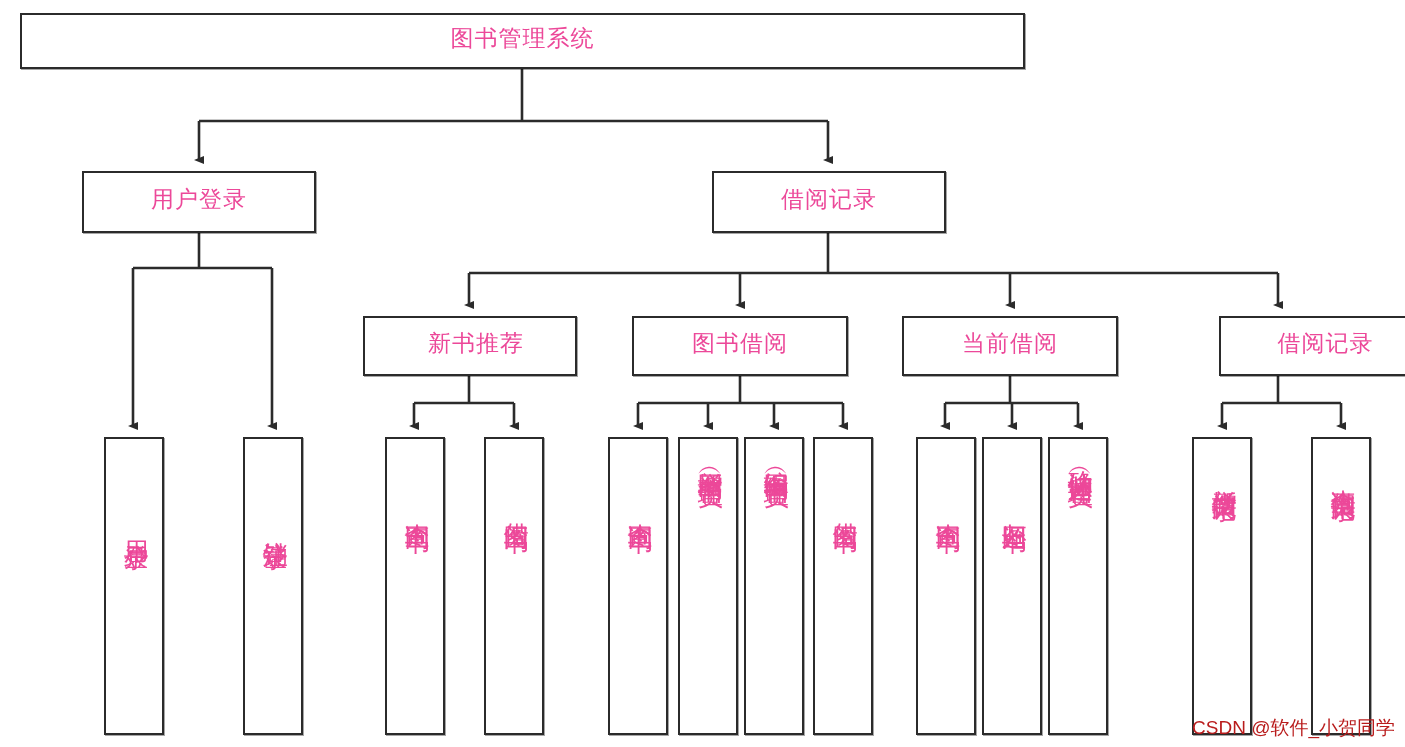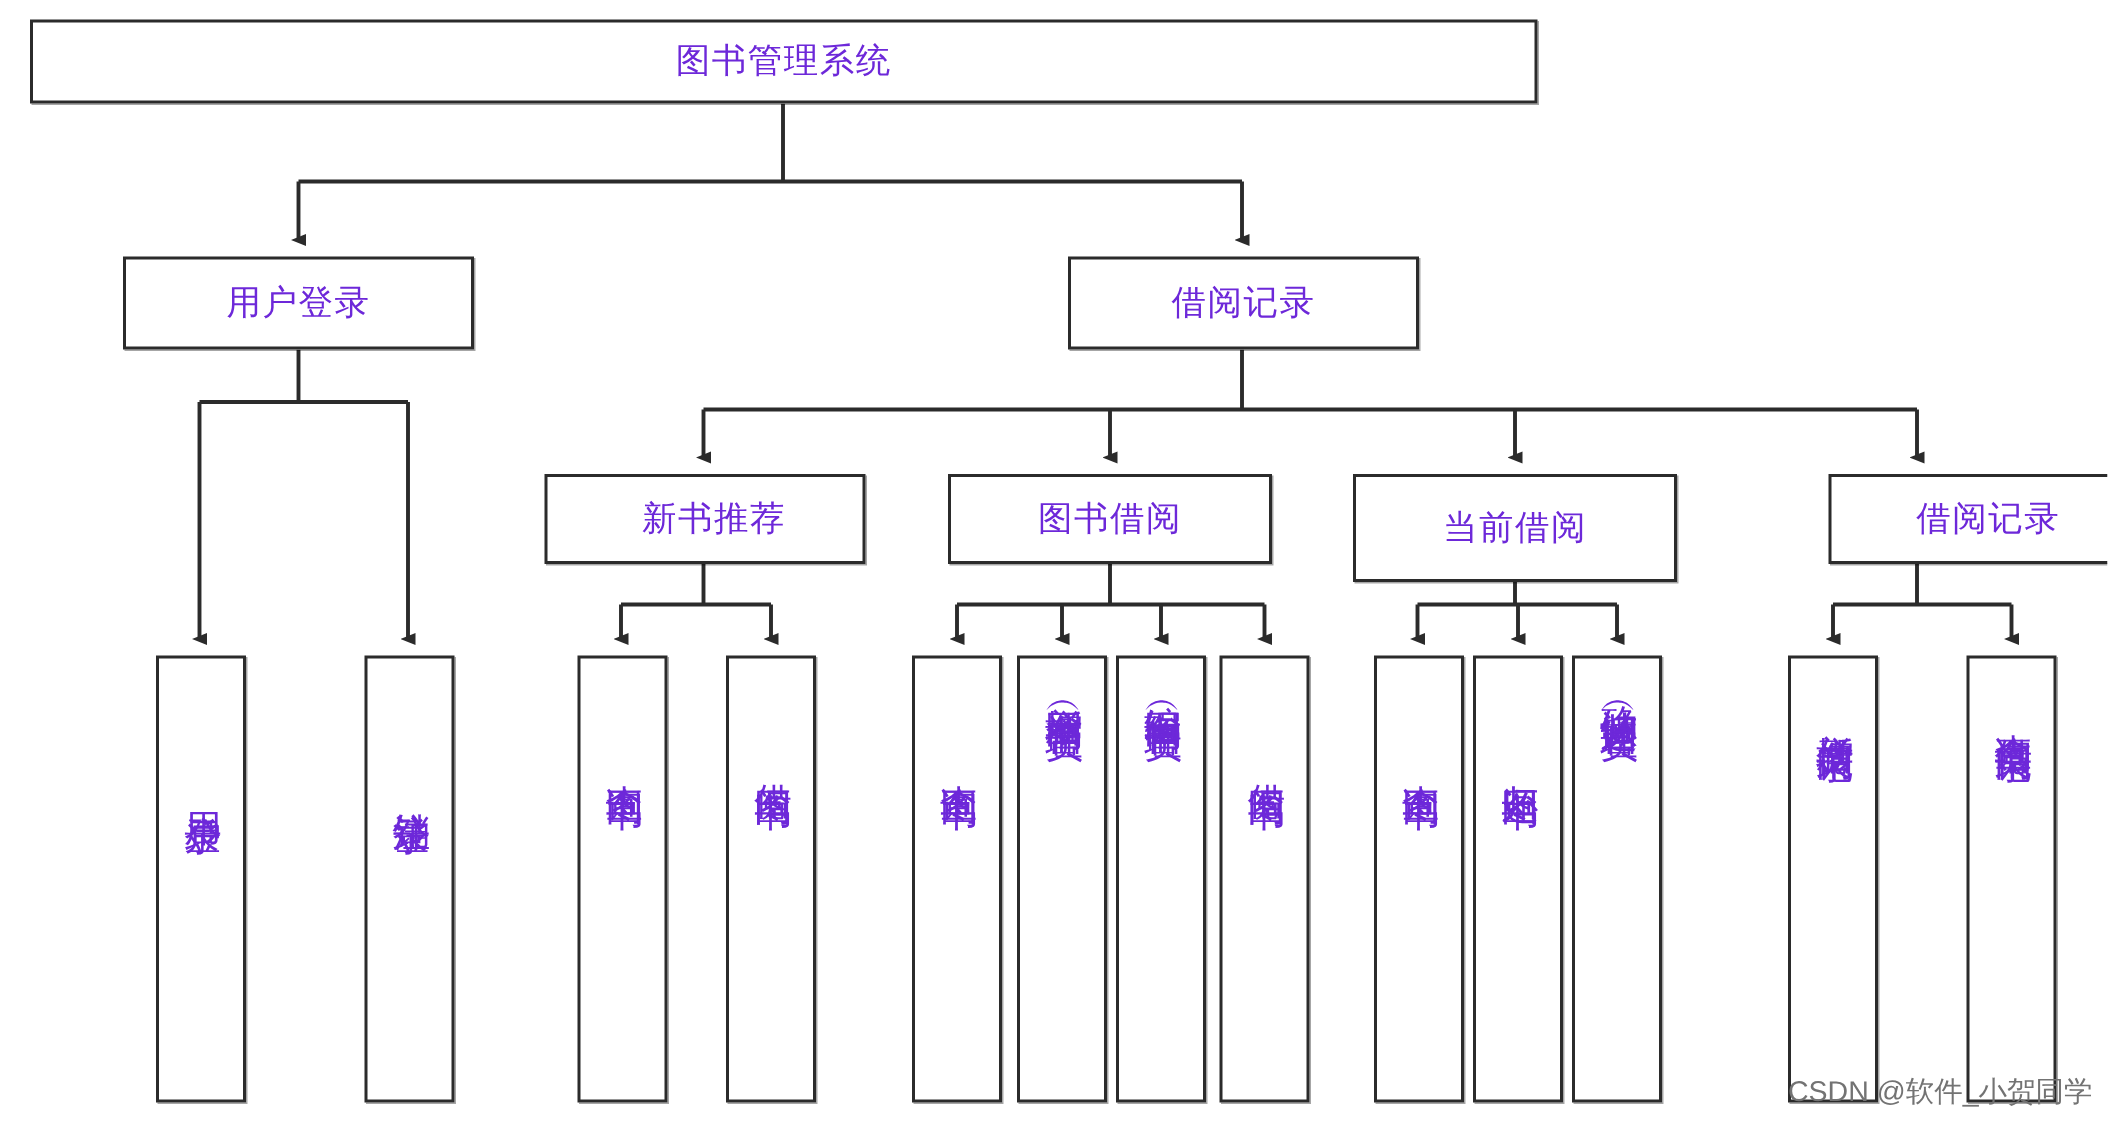--- a/index.html
+++ b/index.html
@@ -34,9 +34,10 @@
     box-shadow: 1px 1px 0 rgba(0,0,0,0.35);
   }
   .node .label {
-    color: #6d28d9;
+    color: #ec4899;
     white-space: nowrap;
     letter-spacing: 1px;
+    font-family: Liberation Mono, monospace;
   }
   .node.horizontal .label {
     writing-mode: horizontal-tb;

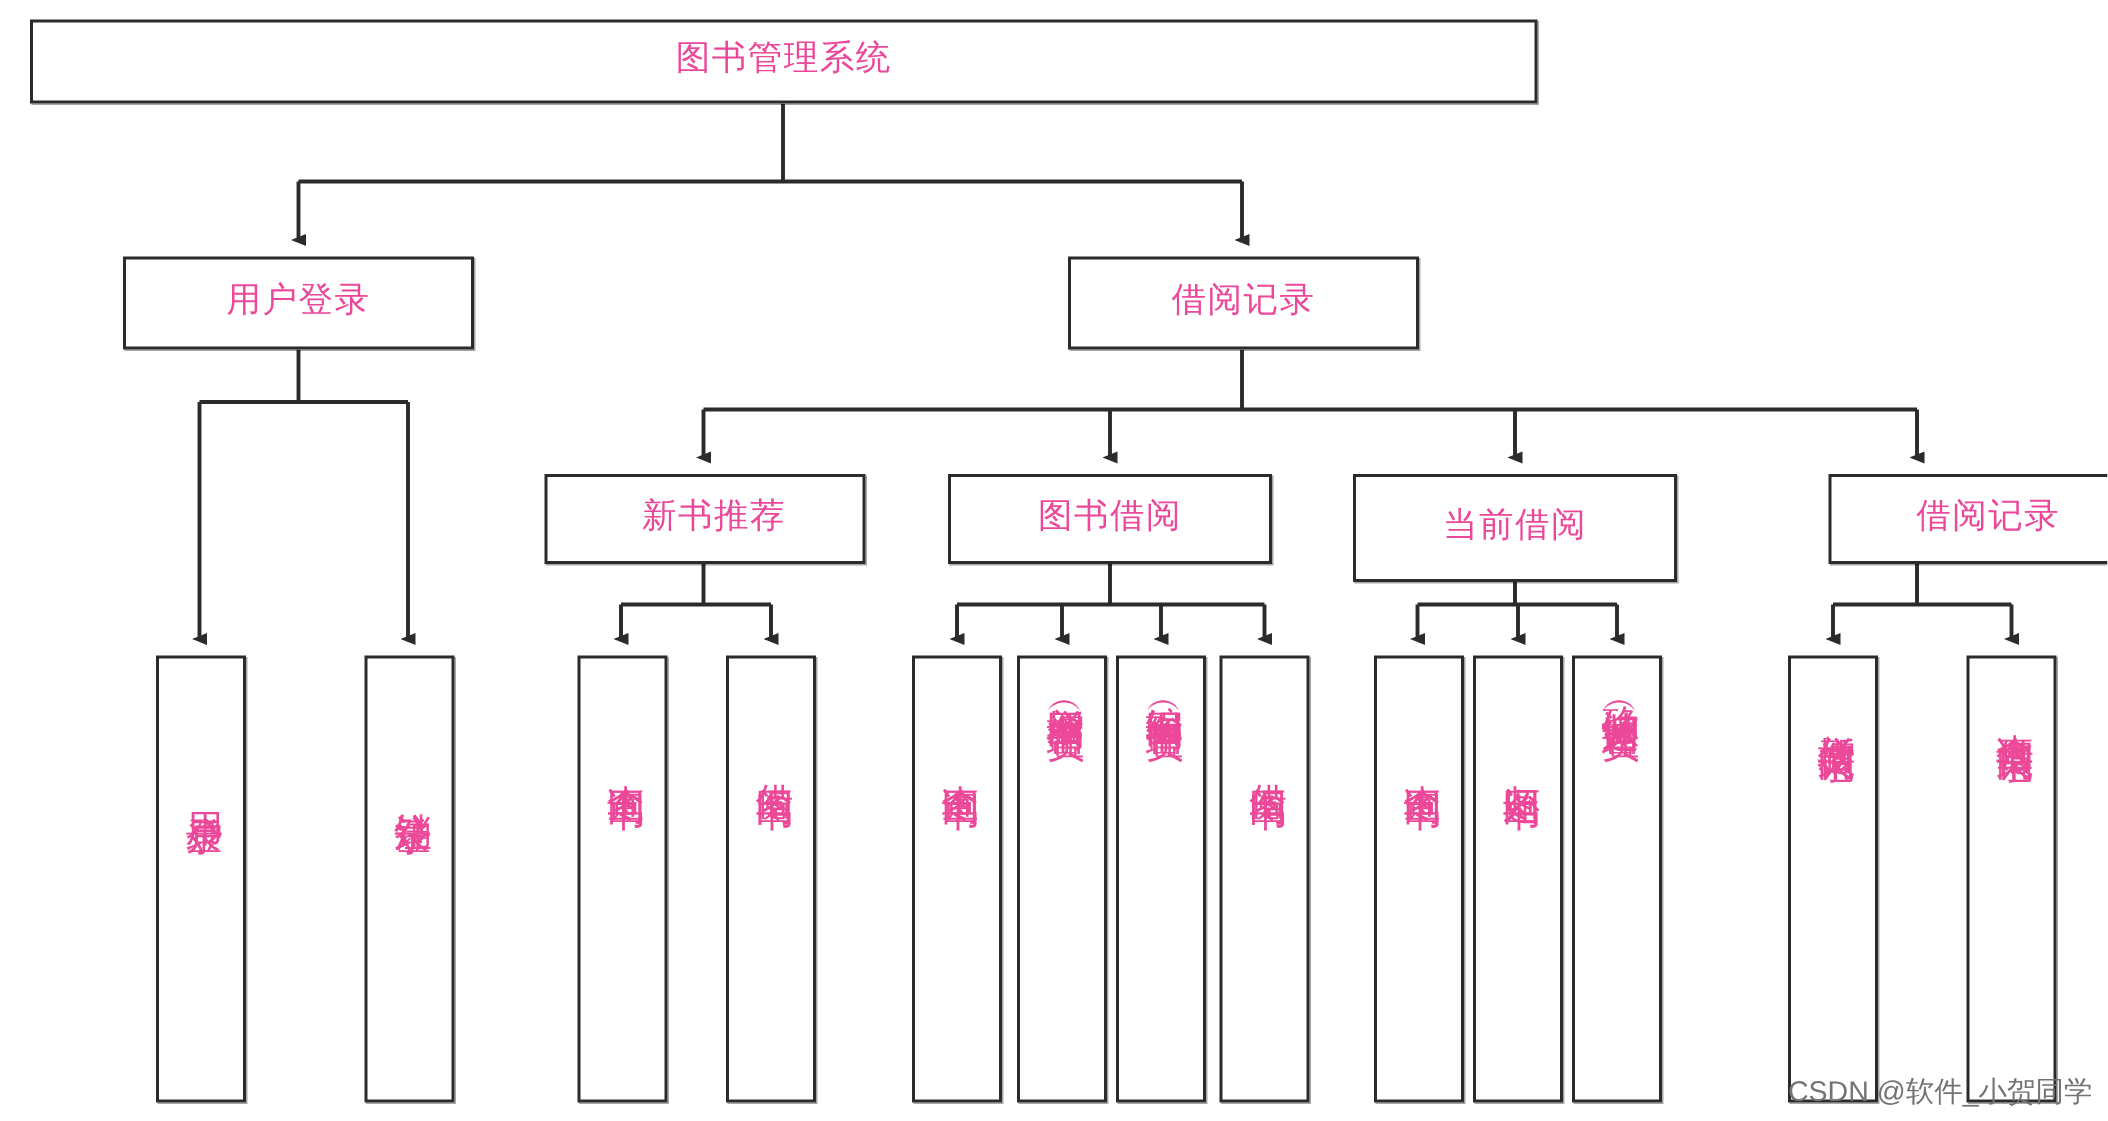--- a/index.html
+++ b/index.html
@@ -154,7 +154,7 @@
     <span class="label">图书借阅</span>
   </div>
 
-  <div class="node horizontal" style="left:902px; top:316px; width:216px; height:72px;">
+  <div class="node horizontal" style="left:902px; top:316px; width:216px; height:60px;">
     <span class="label">当前借阅</span>
   </div>
 

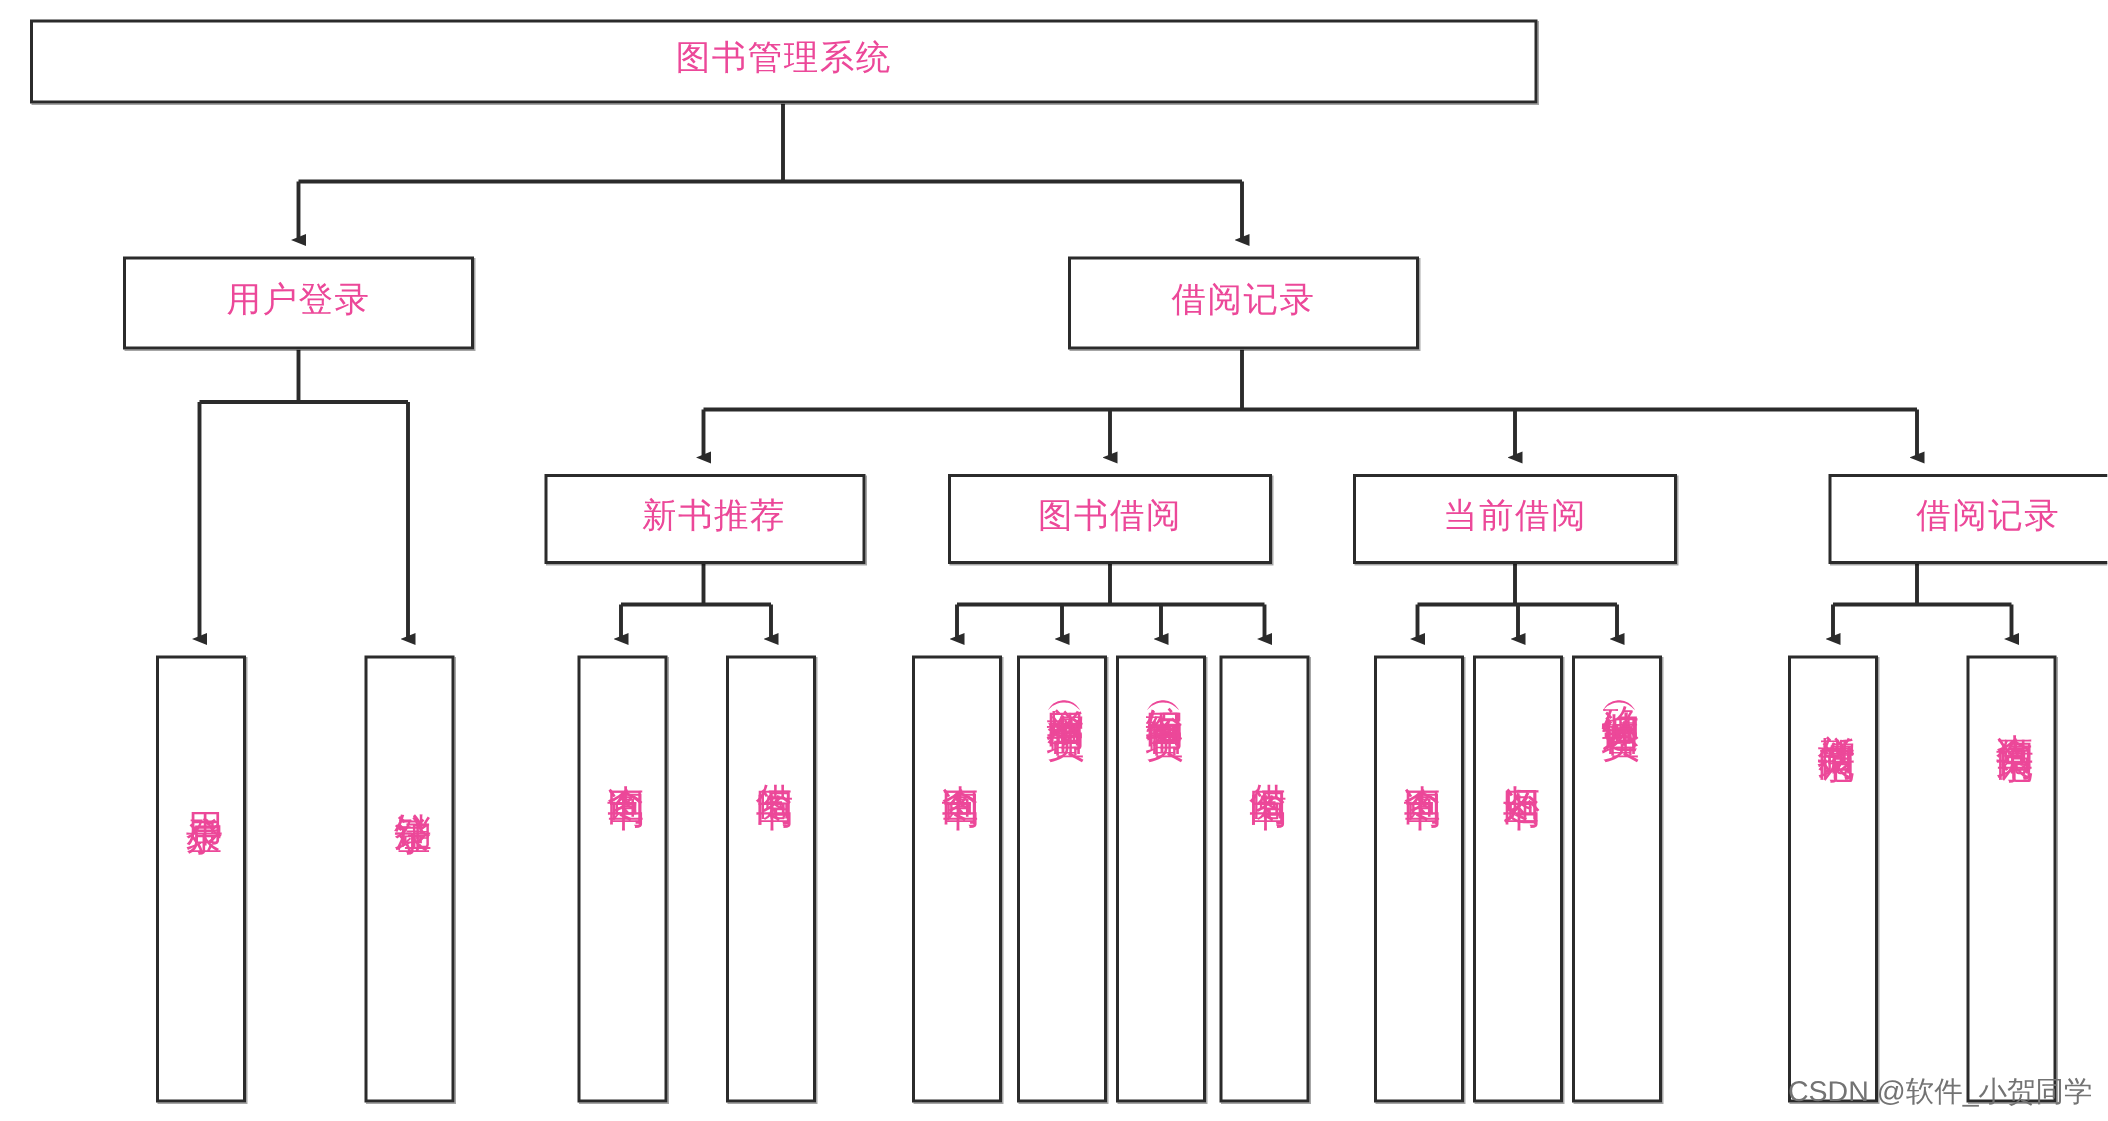--- a/index.html
+++ b/index.html
@@ -74,7 +74,7 @@
     right: 10px;
     bottom: 6px;
     font-size: 19px;
-    color: #737373;
+    color: #b91c1c;
     white-space: nowrap;
     font-family: "Liberation Sans", "DejaVu Sans", sans-serif;
   }

